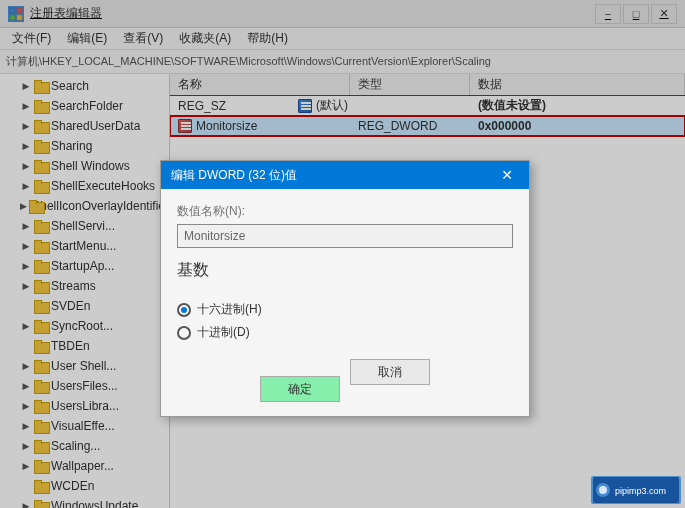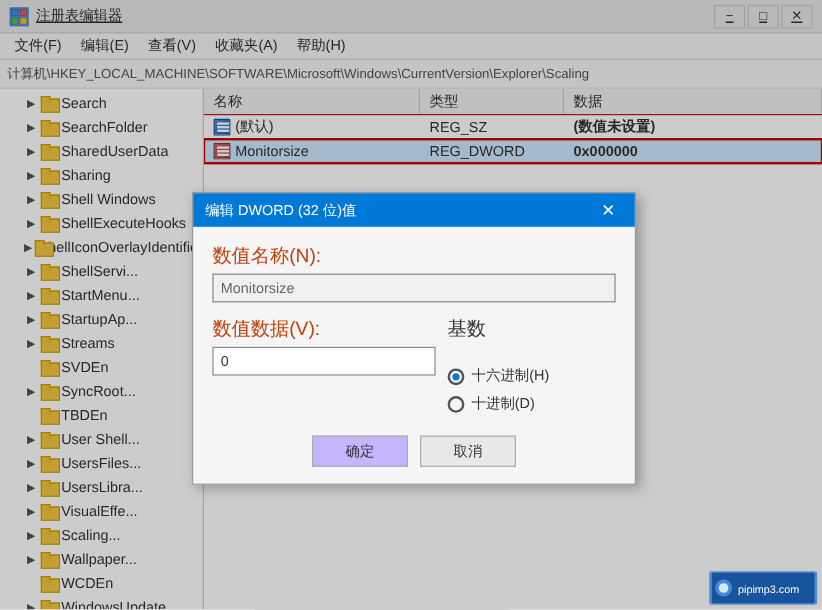--- a/index.html
+++ b/index.html
@@ -521,11 +521,11 @@
       </div>
 
       <div class="content-row">
+        <div class="cell cell-type">REG_SZ</div>
         <div class="cell cell-name">
           <span class="reg-icon"></span>
           <span>(默认)</span>
         </div>
-        <div class="cell cell-type">REG_SZ</div>
         <div class="cell cell-data">(数值未设置)</div>
       </div>
 

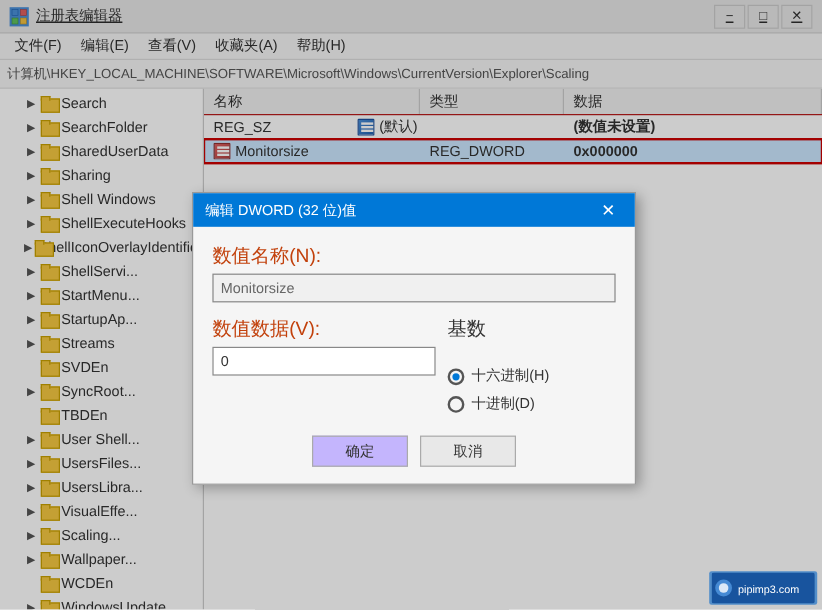--- a/index.html
+++ b/index.html
@@ -263,8 +263,8 @@
       padding: 14px 16px;
     }
     .dialog-label {
-      font-size: 16px;
-      color: #c2410c;
+      font-size: 12px;
+      color: #737373;
       margin-bottom: 4px;
     }
     .dialog-input {

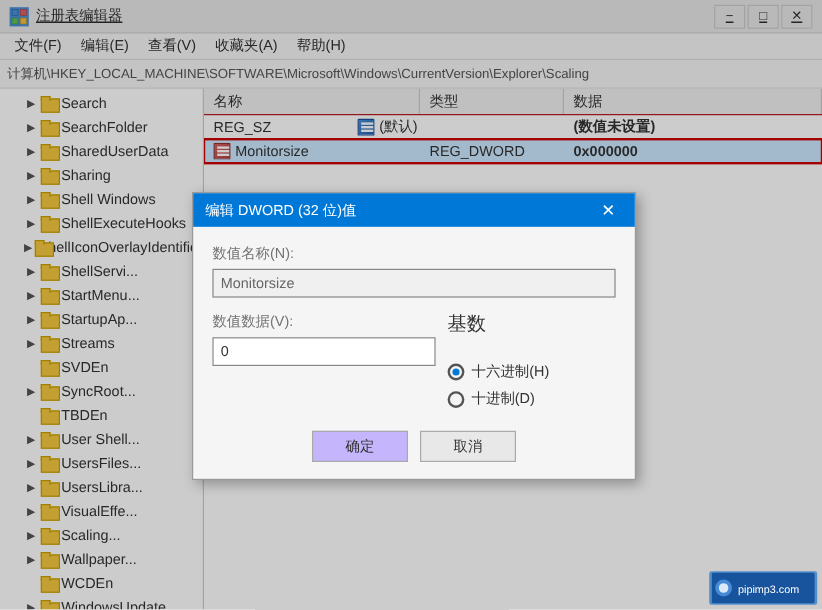--- a/index.html
+++ b/index.html
@@ -555,10 +555,6 @@
         <input class="dialog-input" type="text" value="Monitorsize" readonly="" style="background: rgb(240, 240, 240); color: rgb(102, 102, 102);">
 
         <div class="dialog-row">
-          <div class="dialog-value-section">
-            <div class="dialog-label">数值数据(V):</div>
-            <input class="dialog-input" type="text" value="0" style="margin-bottom: 0px; width: 100%;">
-          </div>
           <div class="dialog-base-section">
             <div class="dialog-base-label">基数</div>
             <label class="radio-item">

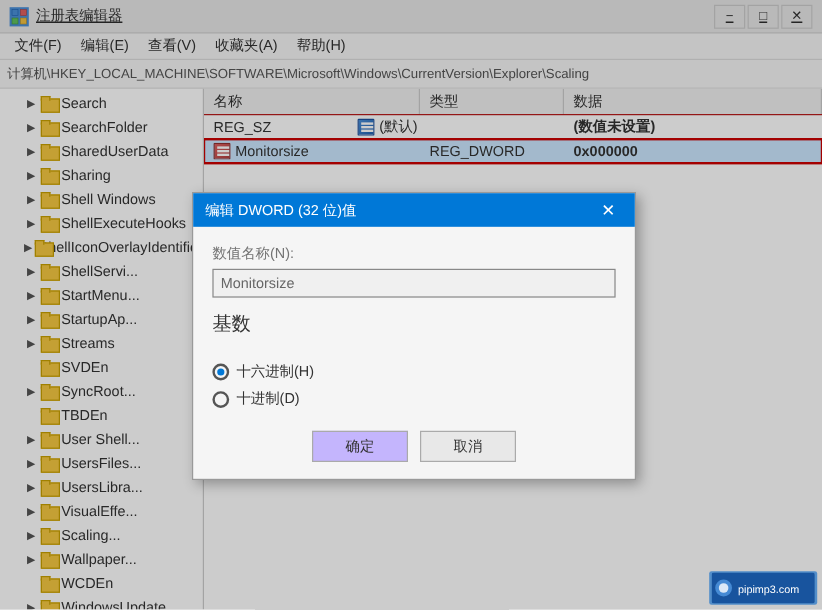--- a/index.html
+++ b/index.html
@@ -338,7 +338,8 @@
       justify-content: center;
     }
     .dialog-btn.primary {
-      background: #c4b5fd;
+      background: #86efac;
+      margin-top: 17px;
     }
 
     

